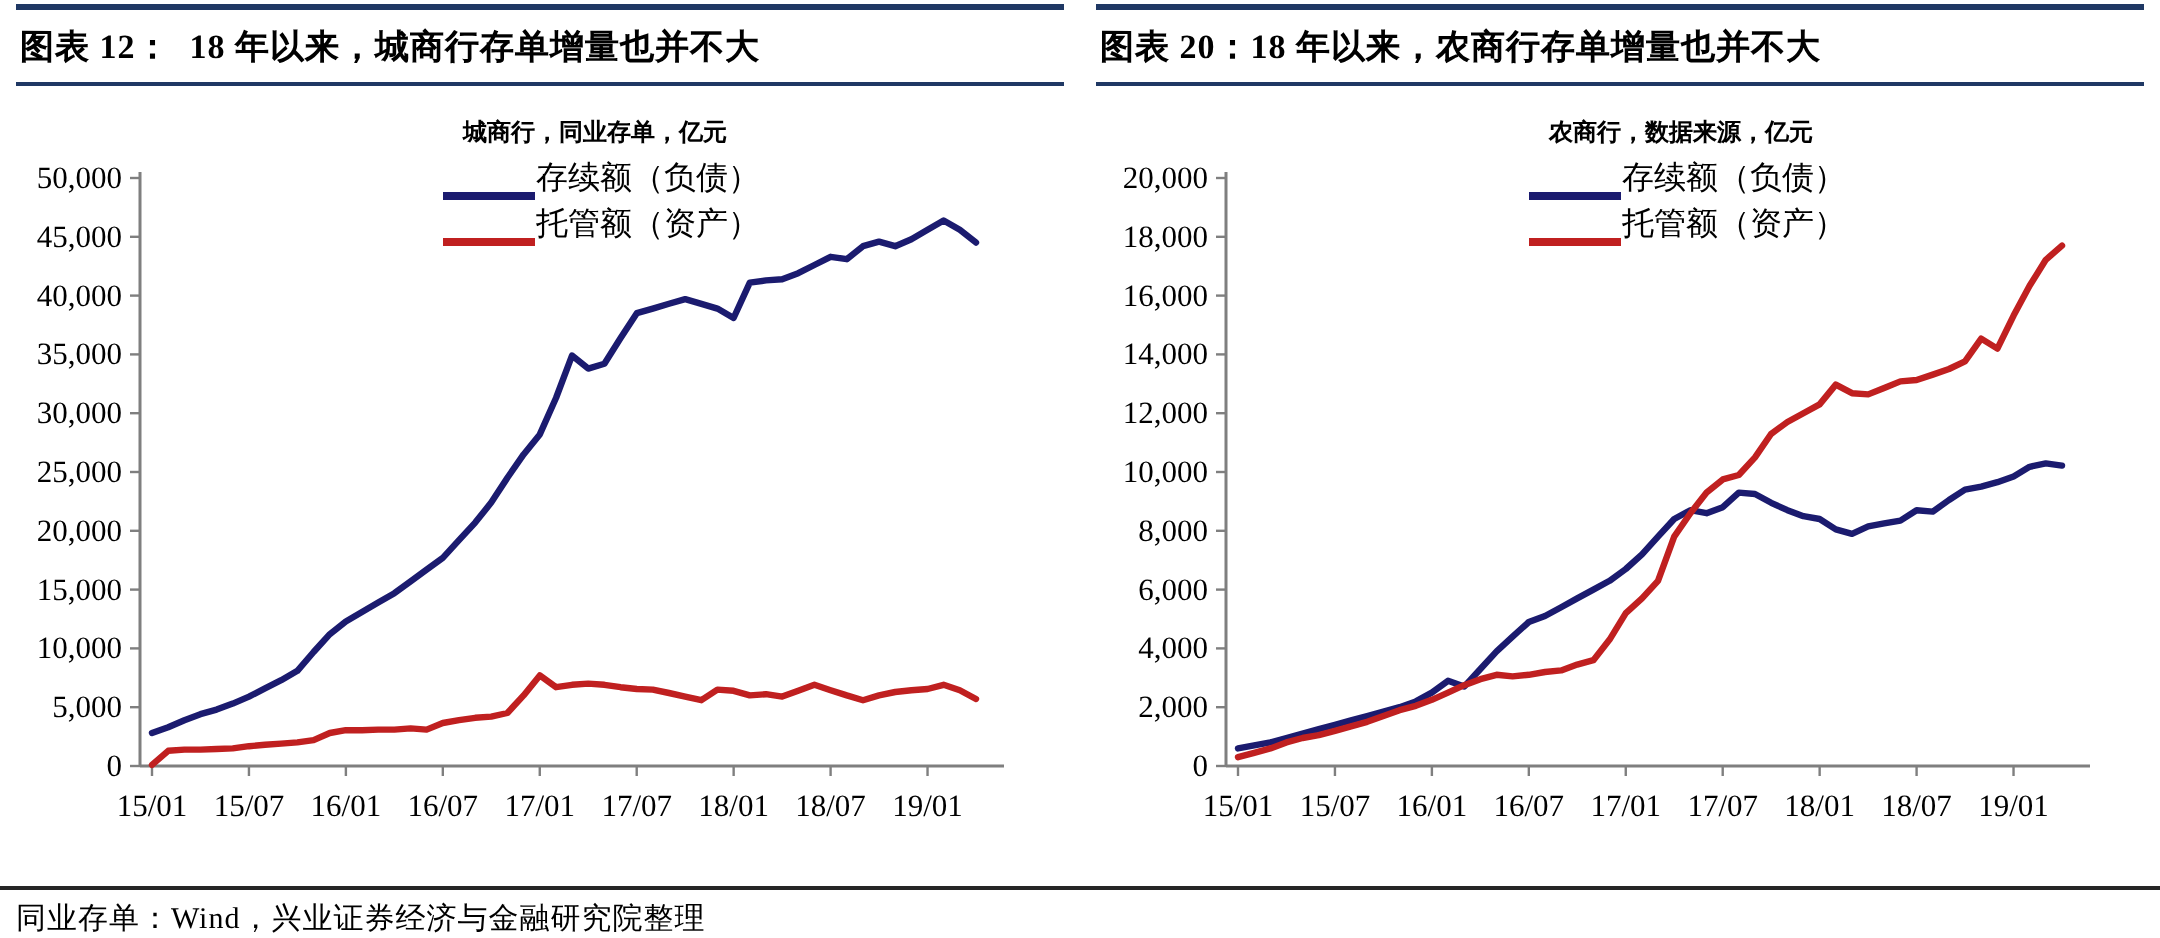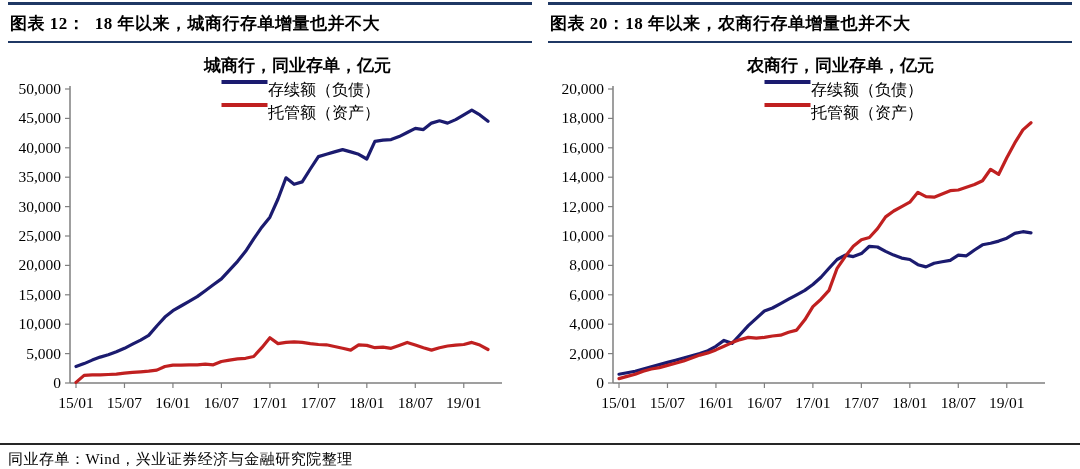--- a/index.html
+++ b/index.html
@@ -10,7 +10,7 @@
   .fig-header span{font-weight:bold;font-size:17px;white-space:pre-wrap;letter-spacing:0.5px;}
   .charts-row{display:flex;gap:18px;padding:0 6px;margin-top:12px;}
   .chart-block{position:relative;flex:1;}
-  .chart-title{text-align:center;padding-left:58px;font-weight:bold;font-size:17px;height:22px;line-height:22px;}
+  .chart-title{text-align:center;padding-left:58px;font-weight:bold;font-size:12px;height:22px;line-height:22px;}
   .legend{position:absolute;top:25px;left:calc(50% + 32px);transform:translateX(-50%);display:flex;flex-direction:column;gap:3px;z-index:2;}
   .legend-item{display:flex;align-items:flex-start;gap:1px;font-size:16px;line-height:20px;}
   .swatch{width:46px;height:4px;display:inline-block;flex:none;}

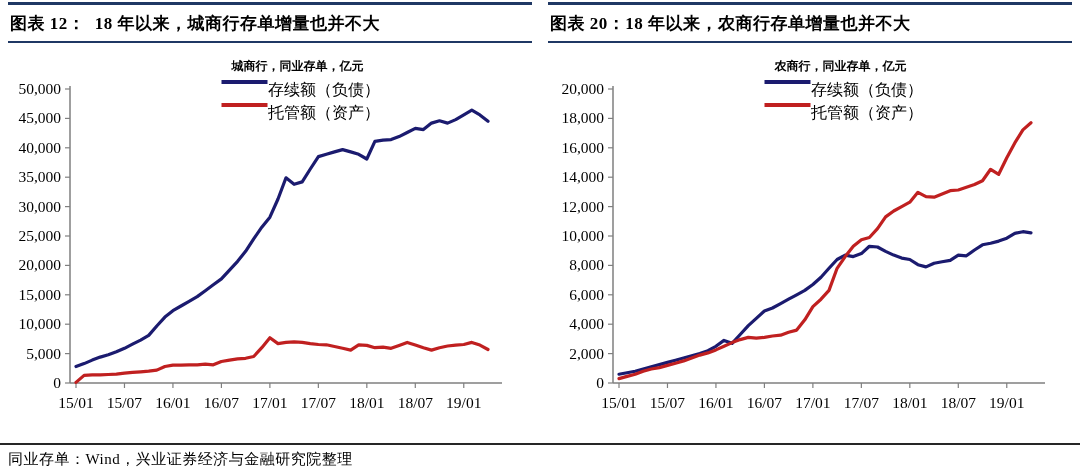--- a/index.html
+++ b/index.html
@@ -96,7 +96,7 @@
     </div>
 
     <div class="chart-block">
-      <div class="chart-title">农商行，同业存单，亿元</div>
+      <div class="chart-title">农商行，数据来源，亿元</div>
       <div class="legend">
         <div class="legend-item">
           <span class="swatch" style="background: rgb(27, 27, 111);"></span>

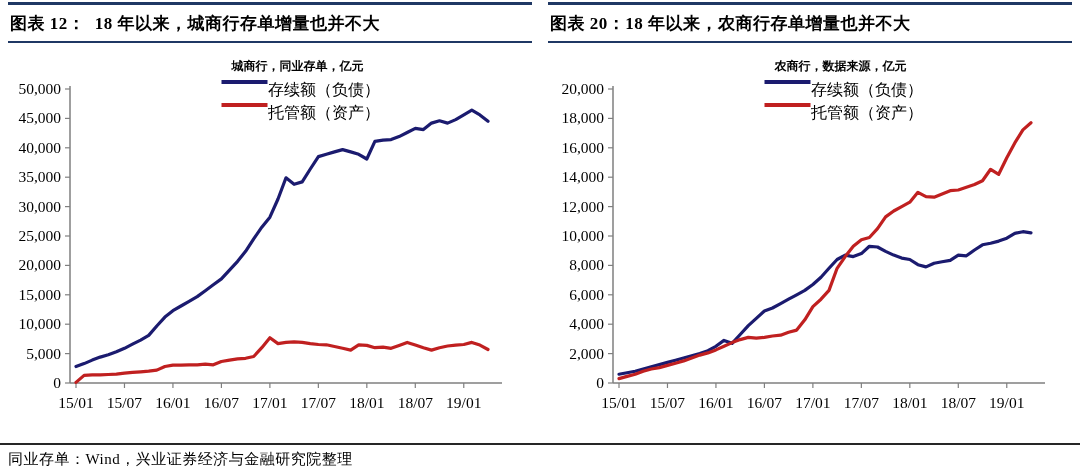--- a/index.html
+++ b/index.html
@@ -12,7 +12,7 @@
   .chart-block{position:relative;flex:1;}
   .chart-title{text-align:center;padding-left:58px;font-weight:bold;font-size:12px;height:22px;line-height:22px;}
   .legend{position:absolute;top:25px;left:calc(50% + 32px);transform:translateX(-50%);display:flex;flex-direction:column;gap:3px;z-index:2;}
-  .legend-item{display:flex;align-items:flex-start;gap:1px;font-size:16px;line-height:20px;}
+  .legend-item{display:flex;align-items:flex-end;gap:1px;font-size:16px;line-height:20px;}
   .swatch{width:46px;height:4px;display:inline-block;flex:none;}
   .svg-host{line-height:0;}
   .footer{margin-top:26px;border-top:2px solid #262626;padding:5px 8px 0 8px;}

